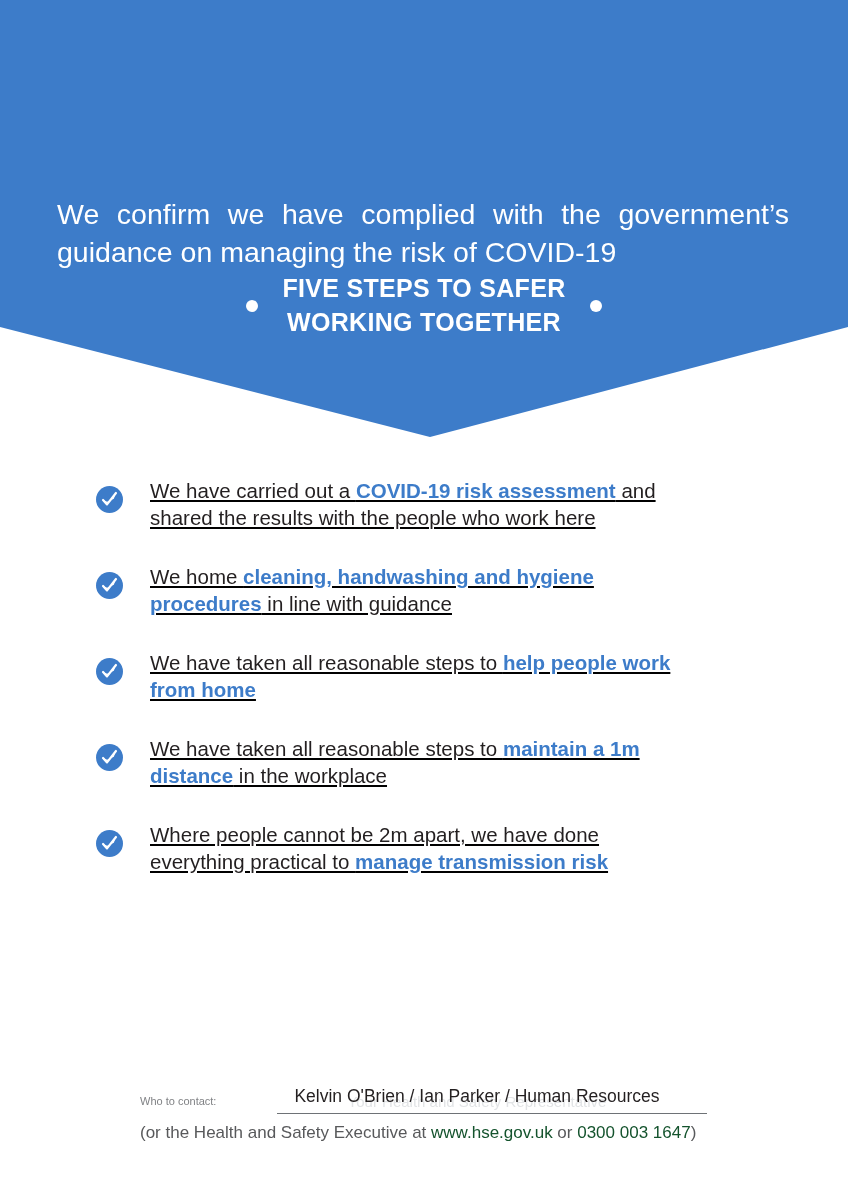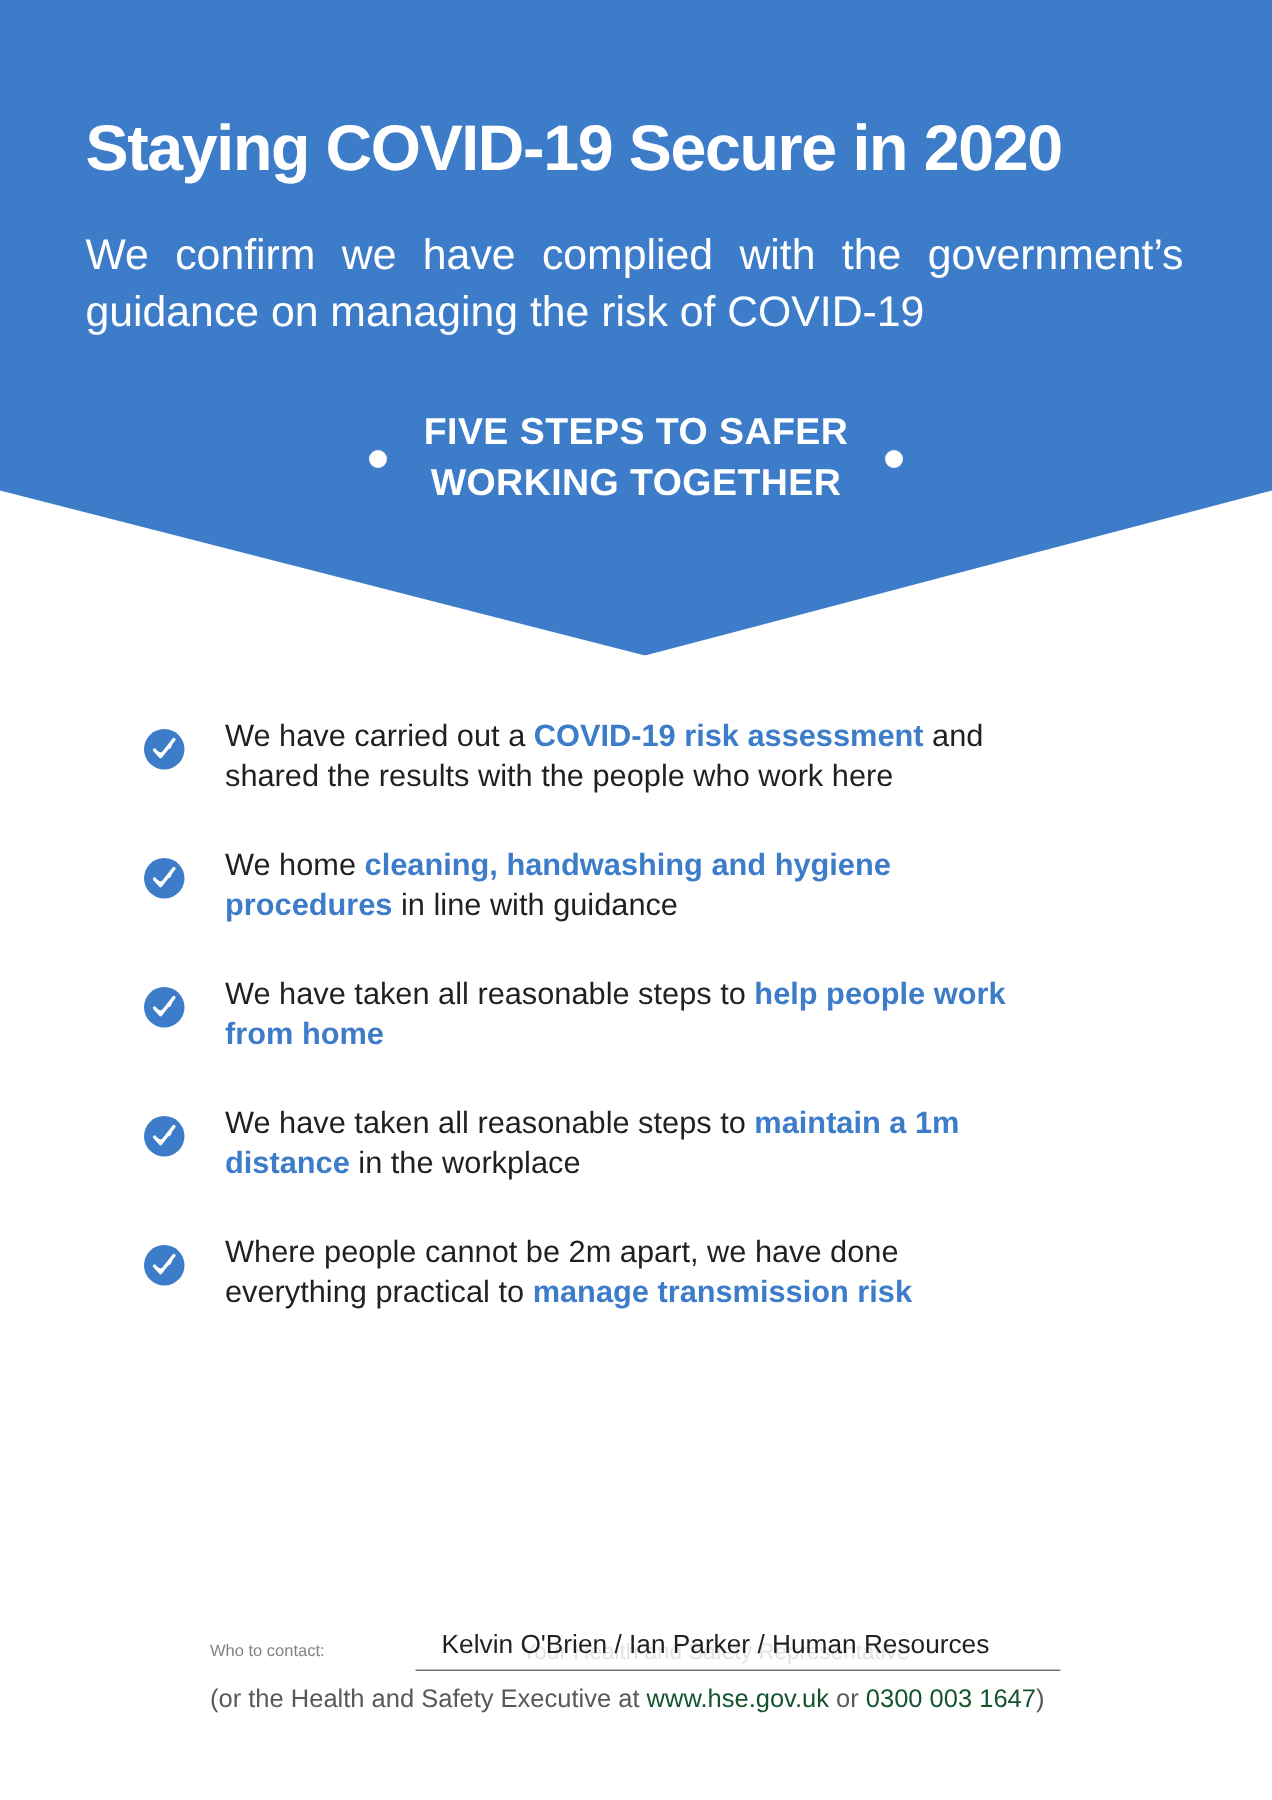--- a/index.html
+++ b/index.html
@@ -219,7 +219,6 @@
 
   <div class="header"></div>
 
-  <div class="title">Staying COVID-19 Secure in 2020</div>
 
   <div class="subtitle">
     <span class="ln1">We confirm we have complied with the government’s</span>

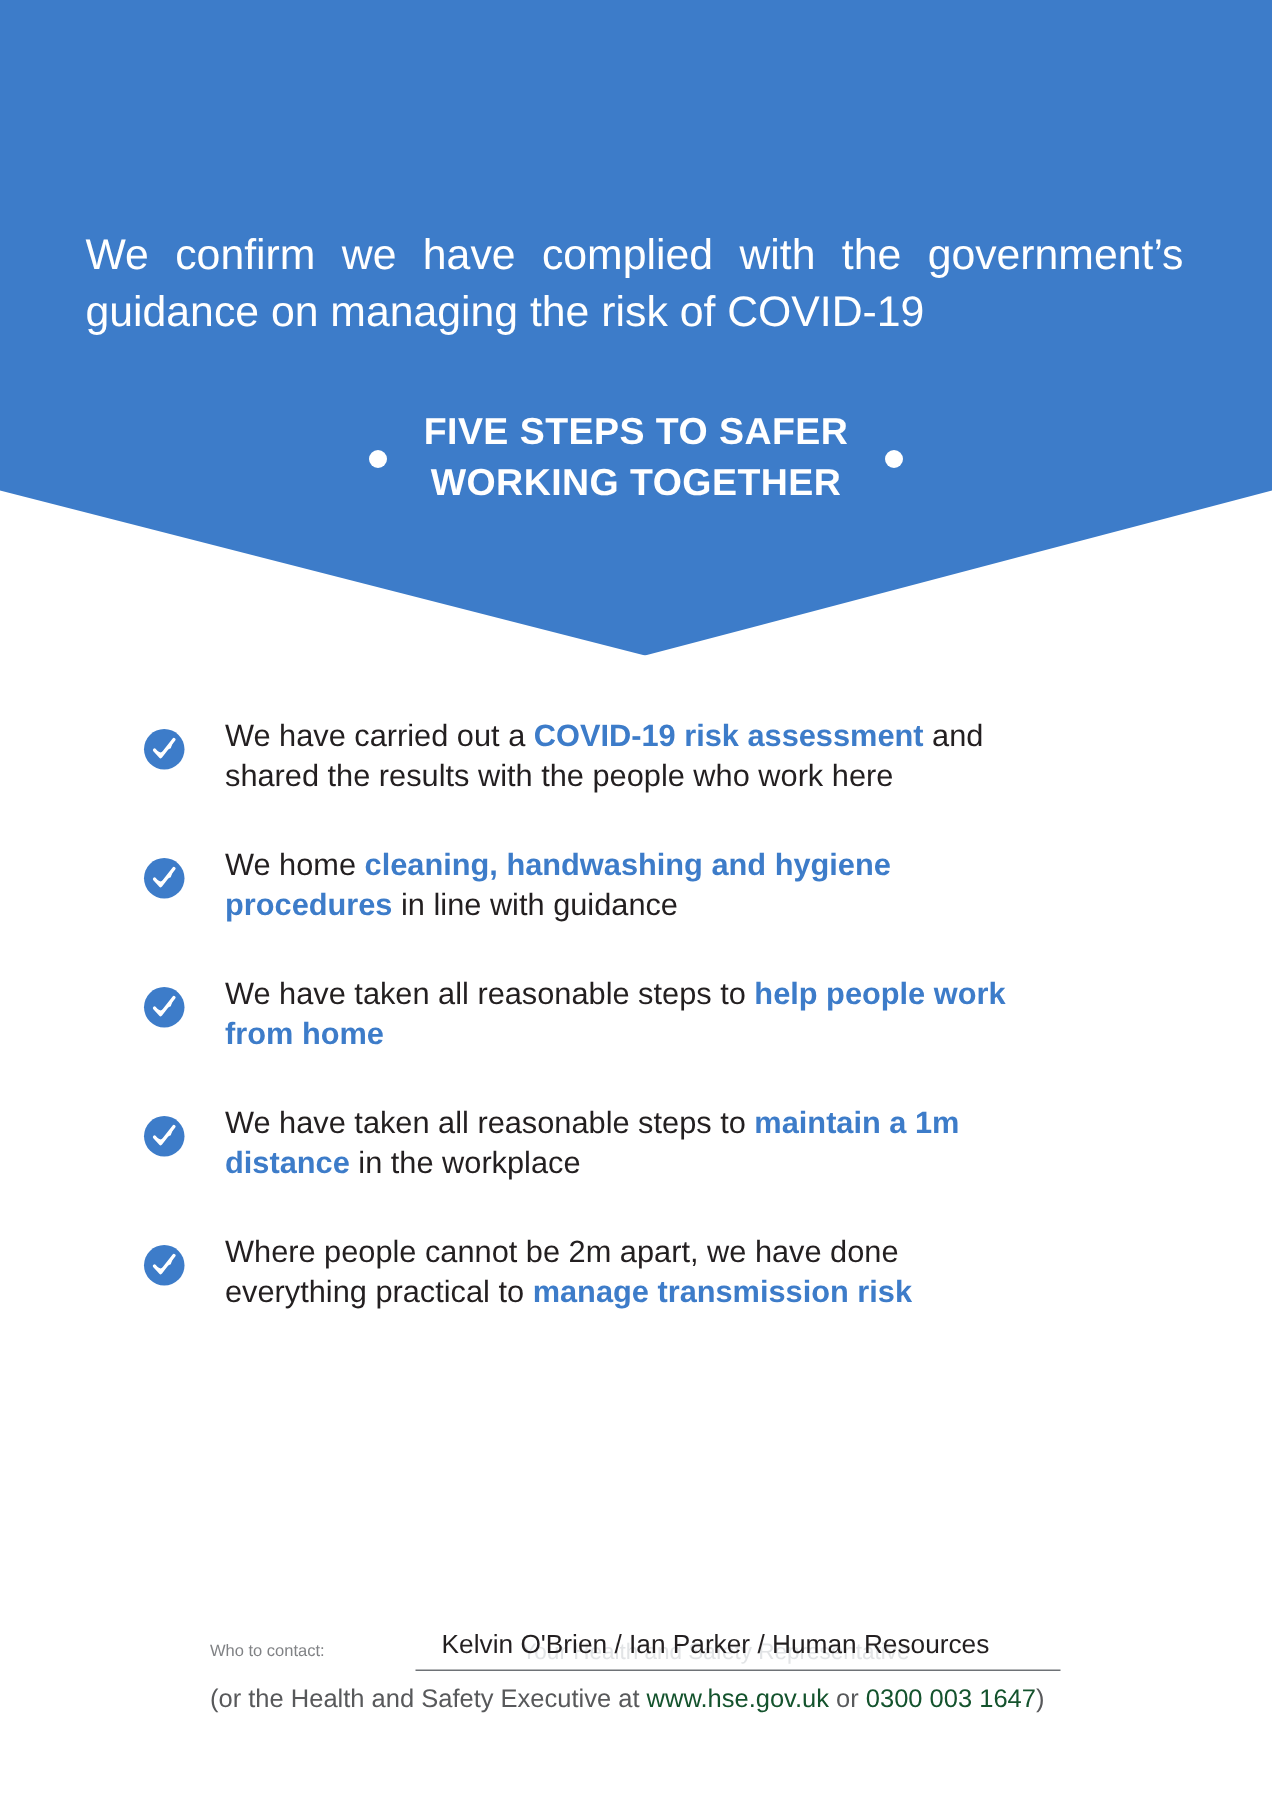--- a/index.html
+++ b/index.html
@@ -62,6 +62,7 @@
     display: block;
     text-align: justify;
     text-align-last: justify;
+    margin-top: 44px;
   }
   .subtitle .ln2 { display: block; }
 

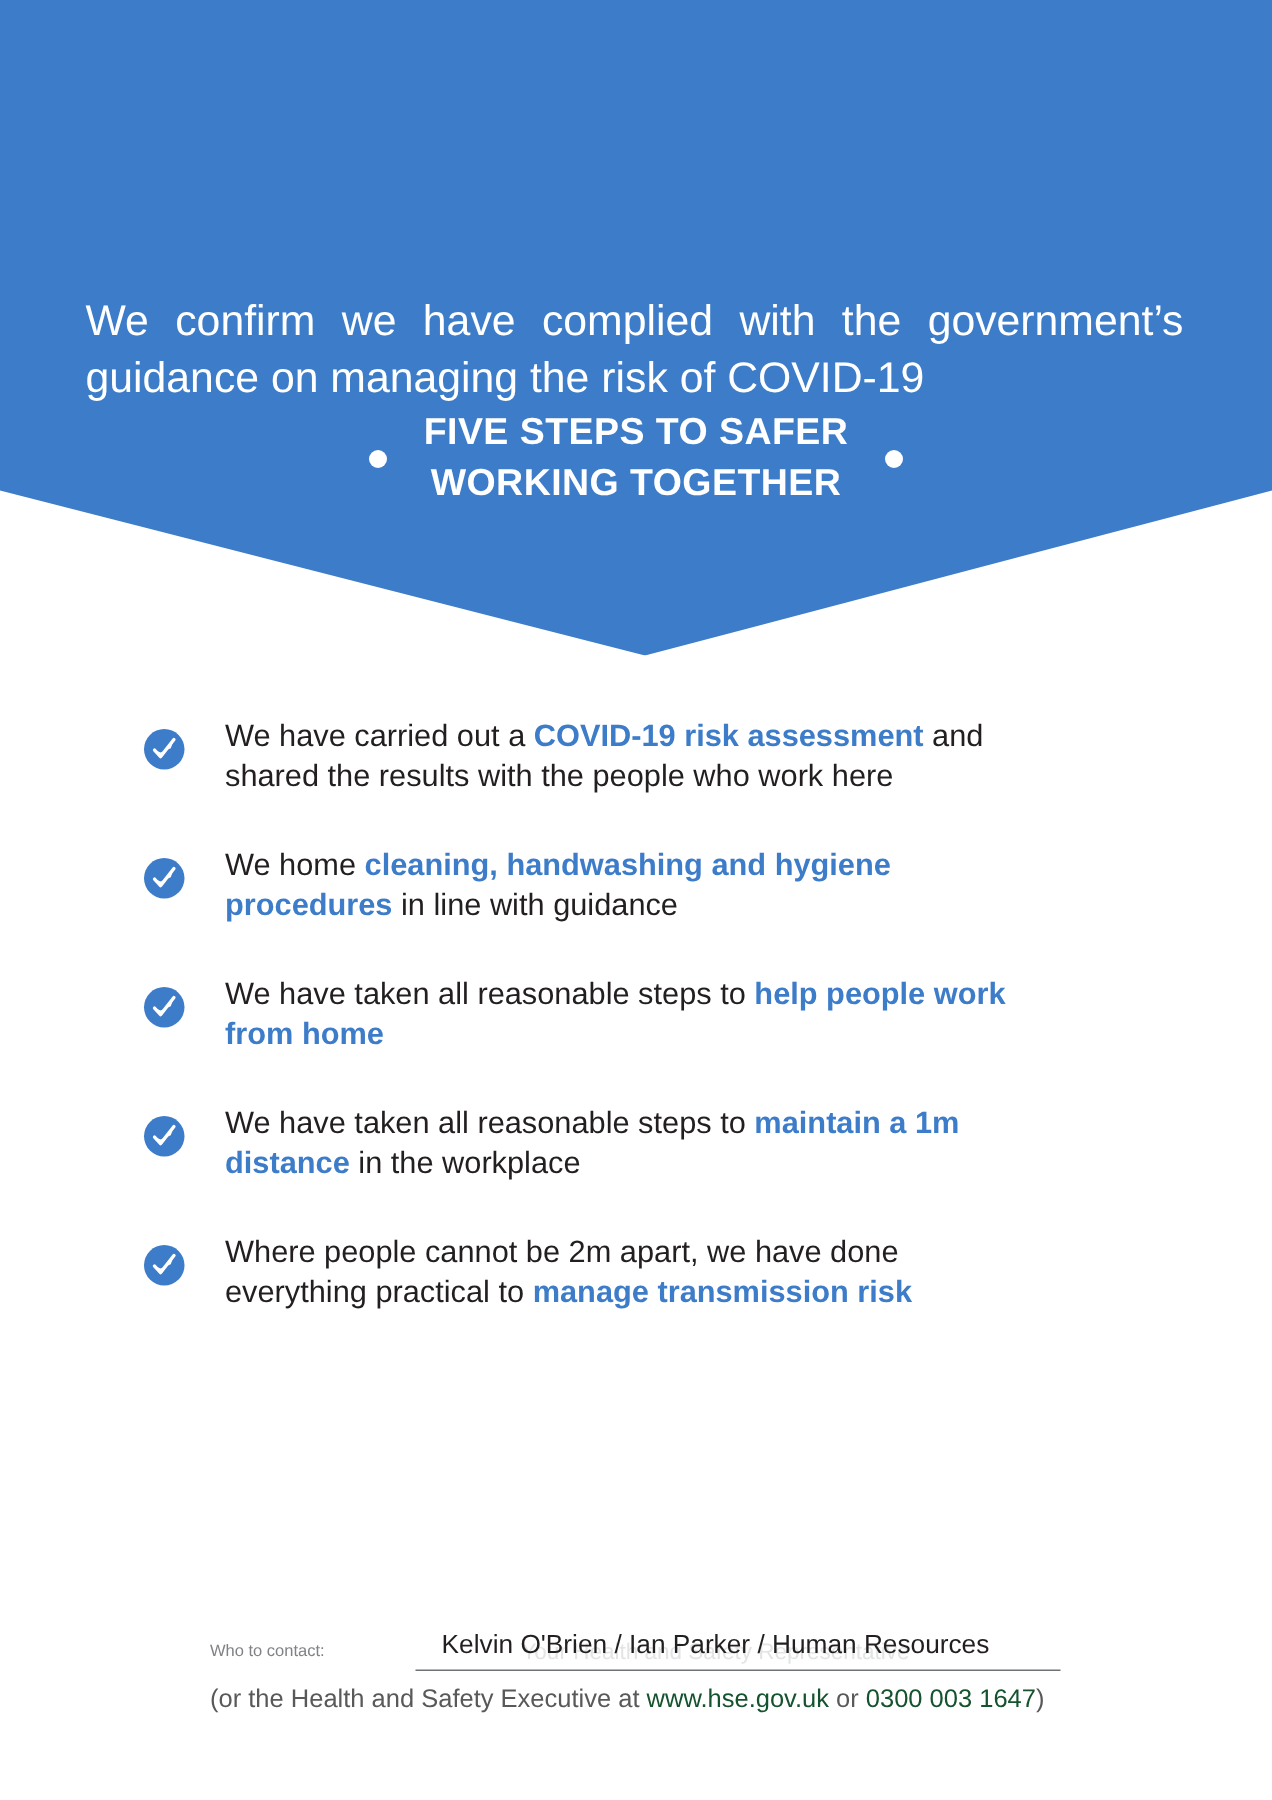--- a/index.html
+++ b/index.html
@@ -102,6 +102,7 @@
     left: 0;
     top: 478px;
     width: 760px;
+    text-decoration: underline;
   }
   .check-item {
     position: relative;

